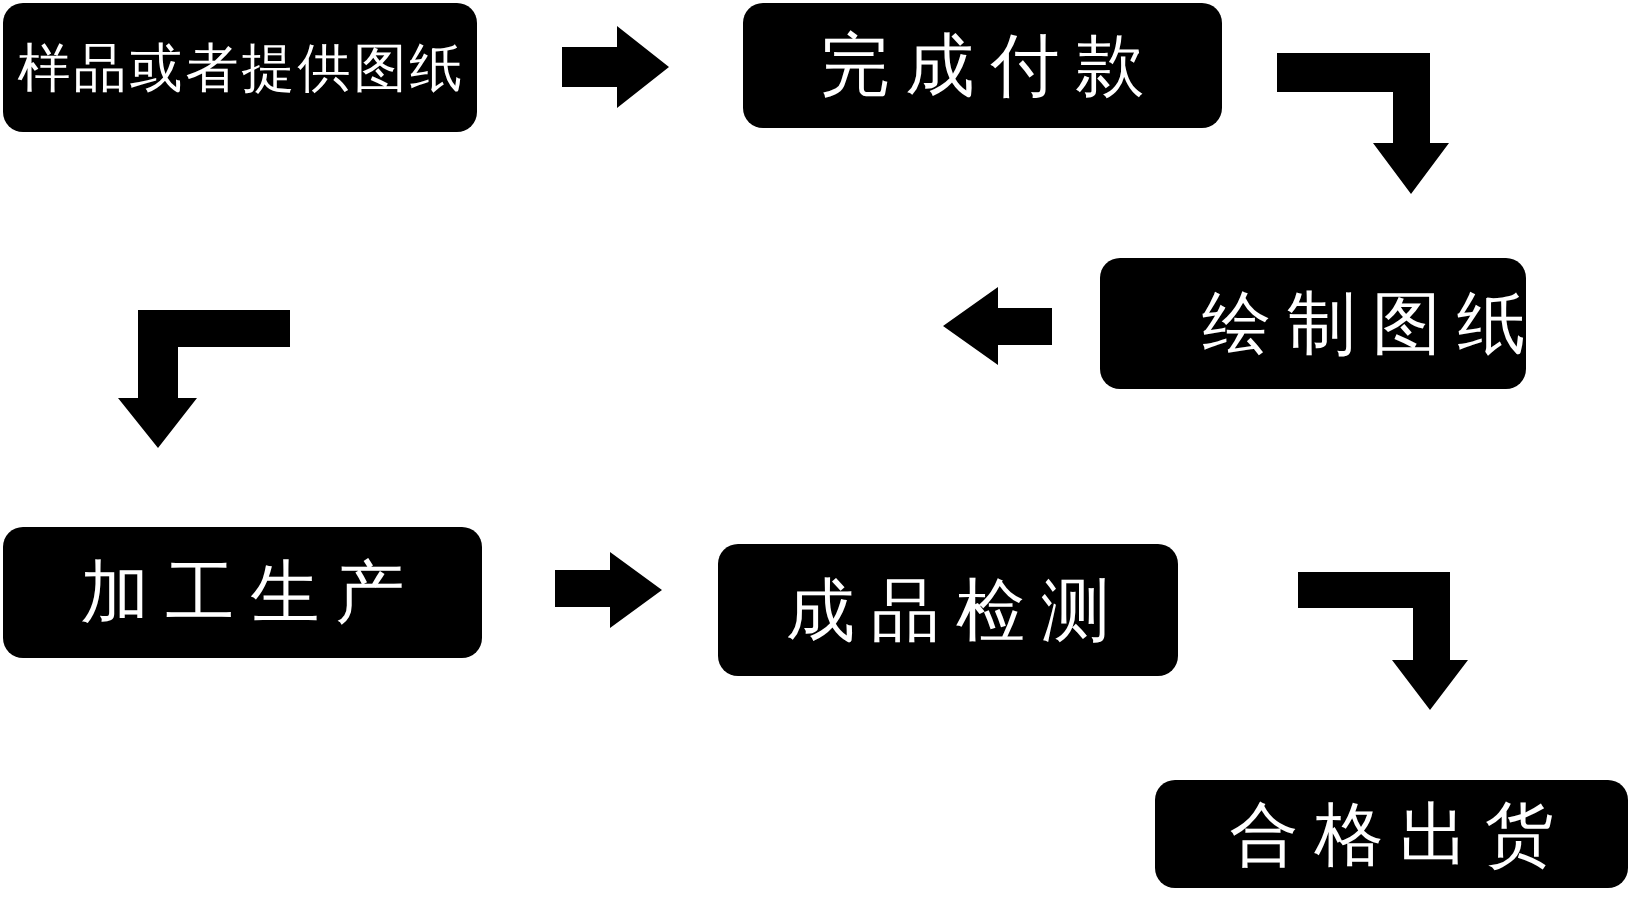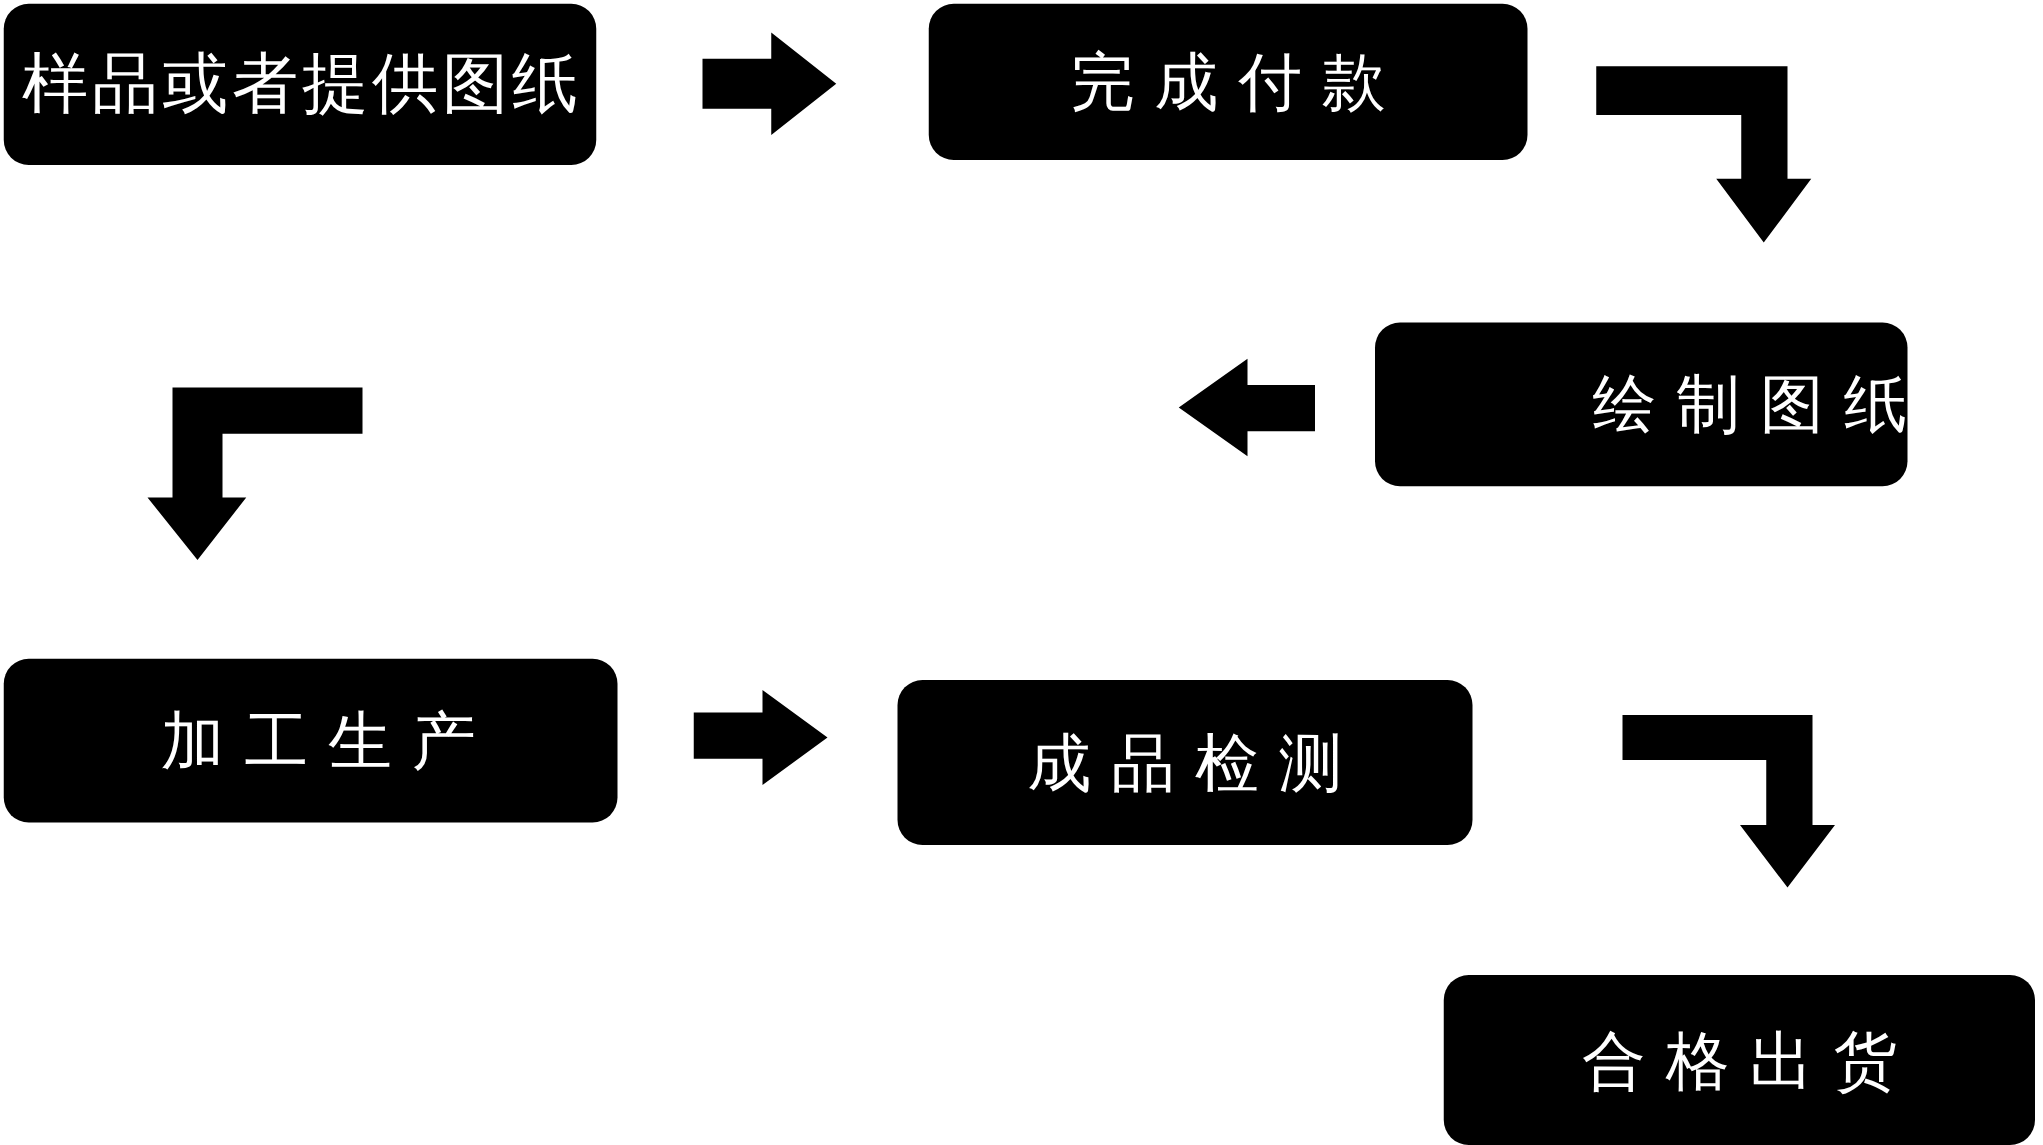--- a/index.html
+++ b/index.html
@@ -37,7 +37,7 @@
   }
   .node-label {
     white-space: nowrap;
-    font-size: 51px;
+    font-size: 69px;
     letter-spacing: 16px;
     margin-right: -16px;
     line-height: 1;

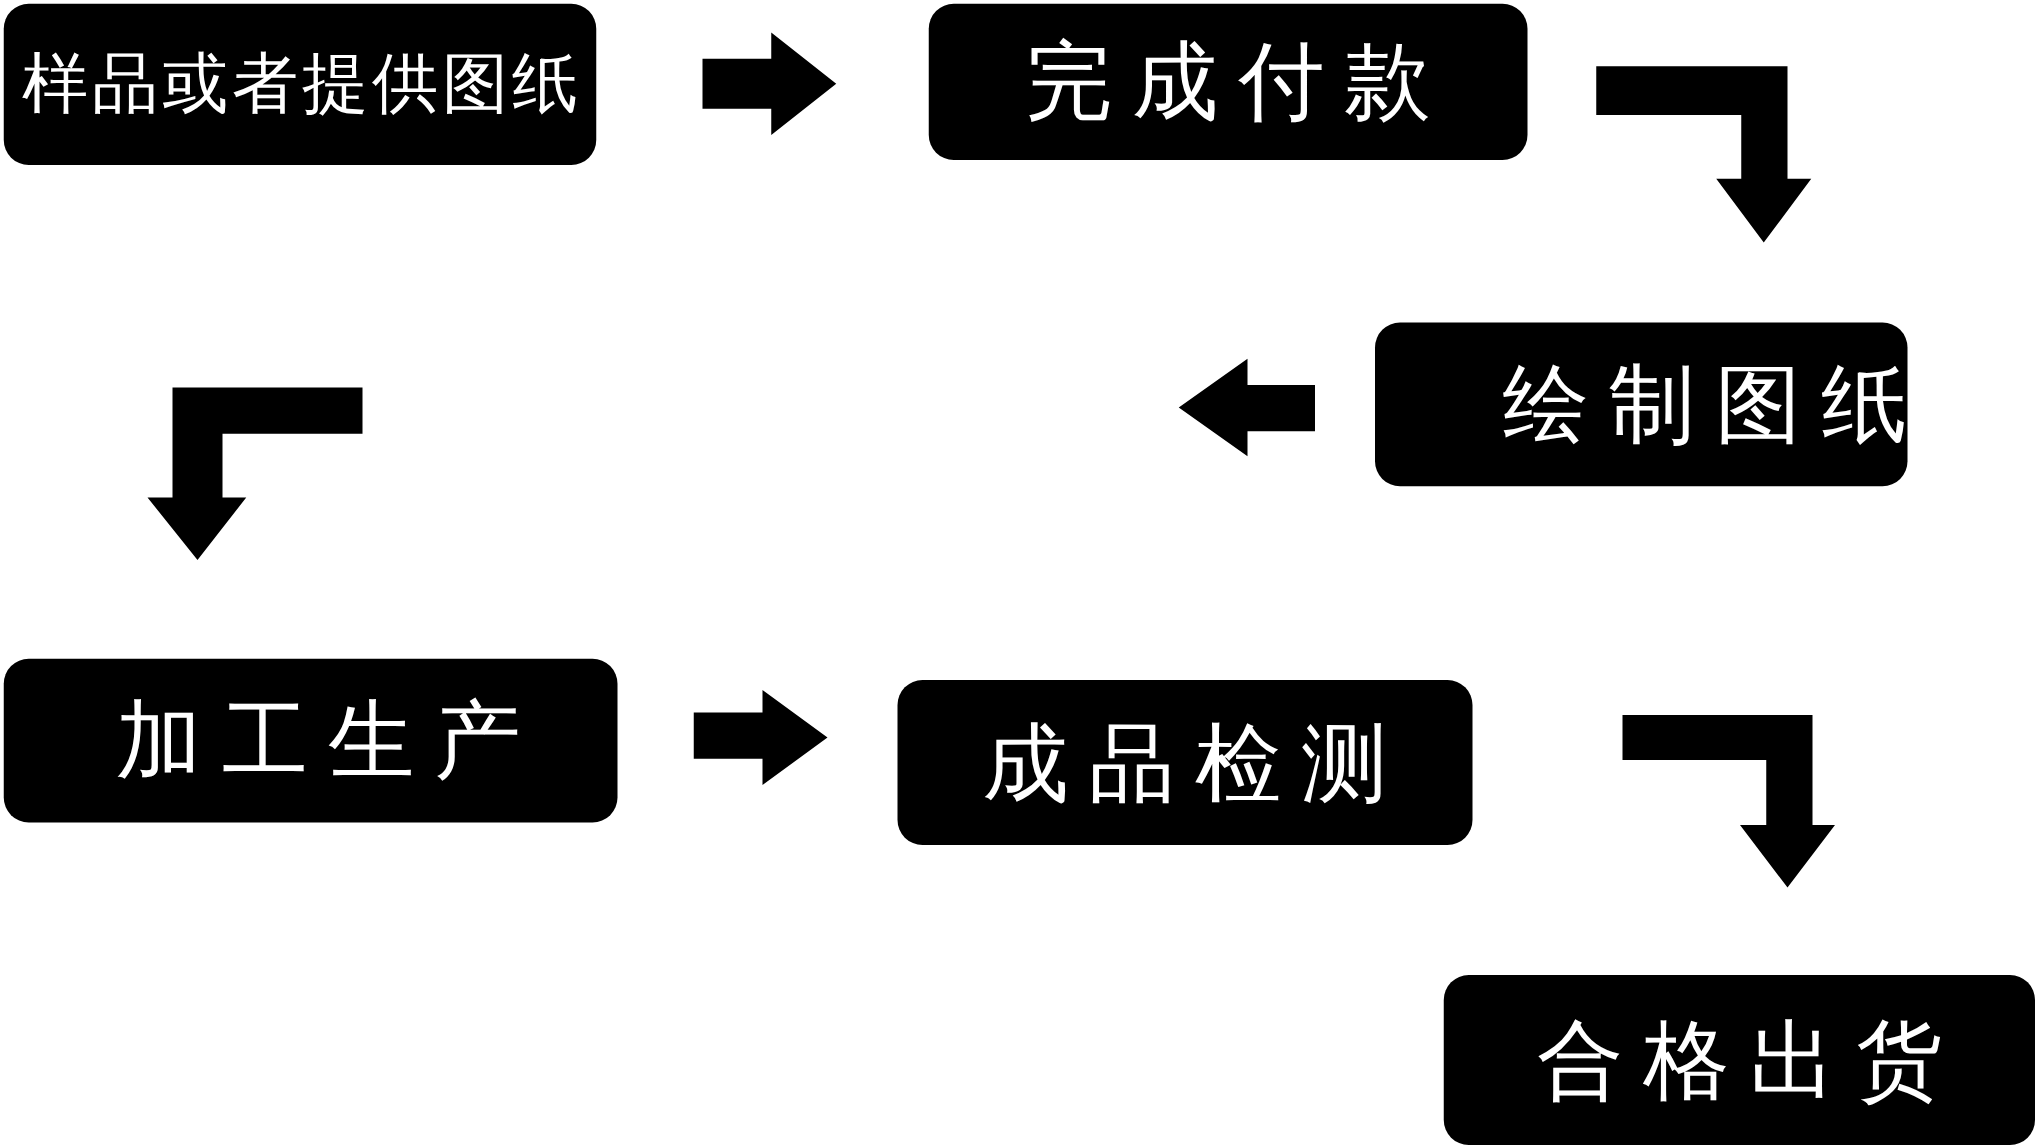--- a/index.html
+++ b/index.html
@@ -52,7 +52,7 @@
   .n2 { left: 743px;  top: 3px;   width: 479px; height: 125px; }
   .n3 { left: 1100px; top: 258px; width: 426px; height: 131px; justify-content: flex-end; }
   .n4 { left: 408px;  top: 259px; width: 479px; height: 132px; }
-  .n5 { left: 3px;    top: 527px; width: 479px; height: 131px; padding-left: 12px; }
+  .n5 { left: 3px;    top: 527px; width: 479px; height: 131px; }
   .n6 { left: 718px;  top: 544px; width: 460px; height: 132px; }
   .n7 { left: 1155px; top: 780px; width: 473px; height: 136px; text-align: right; }
 </style>

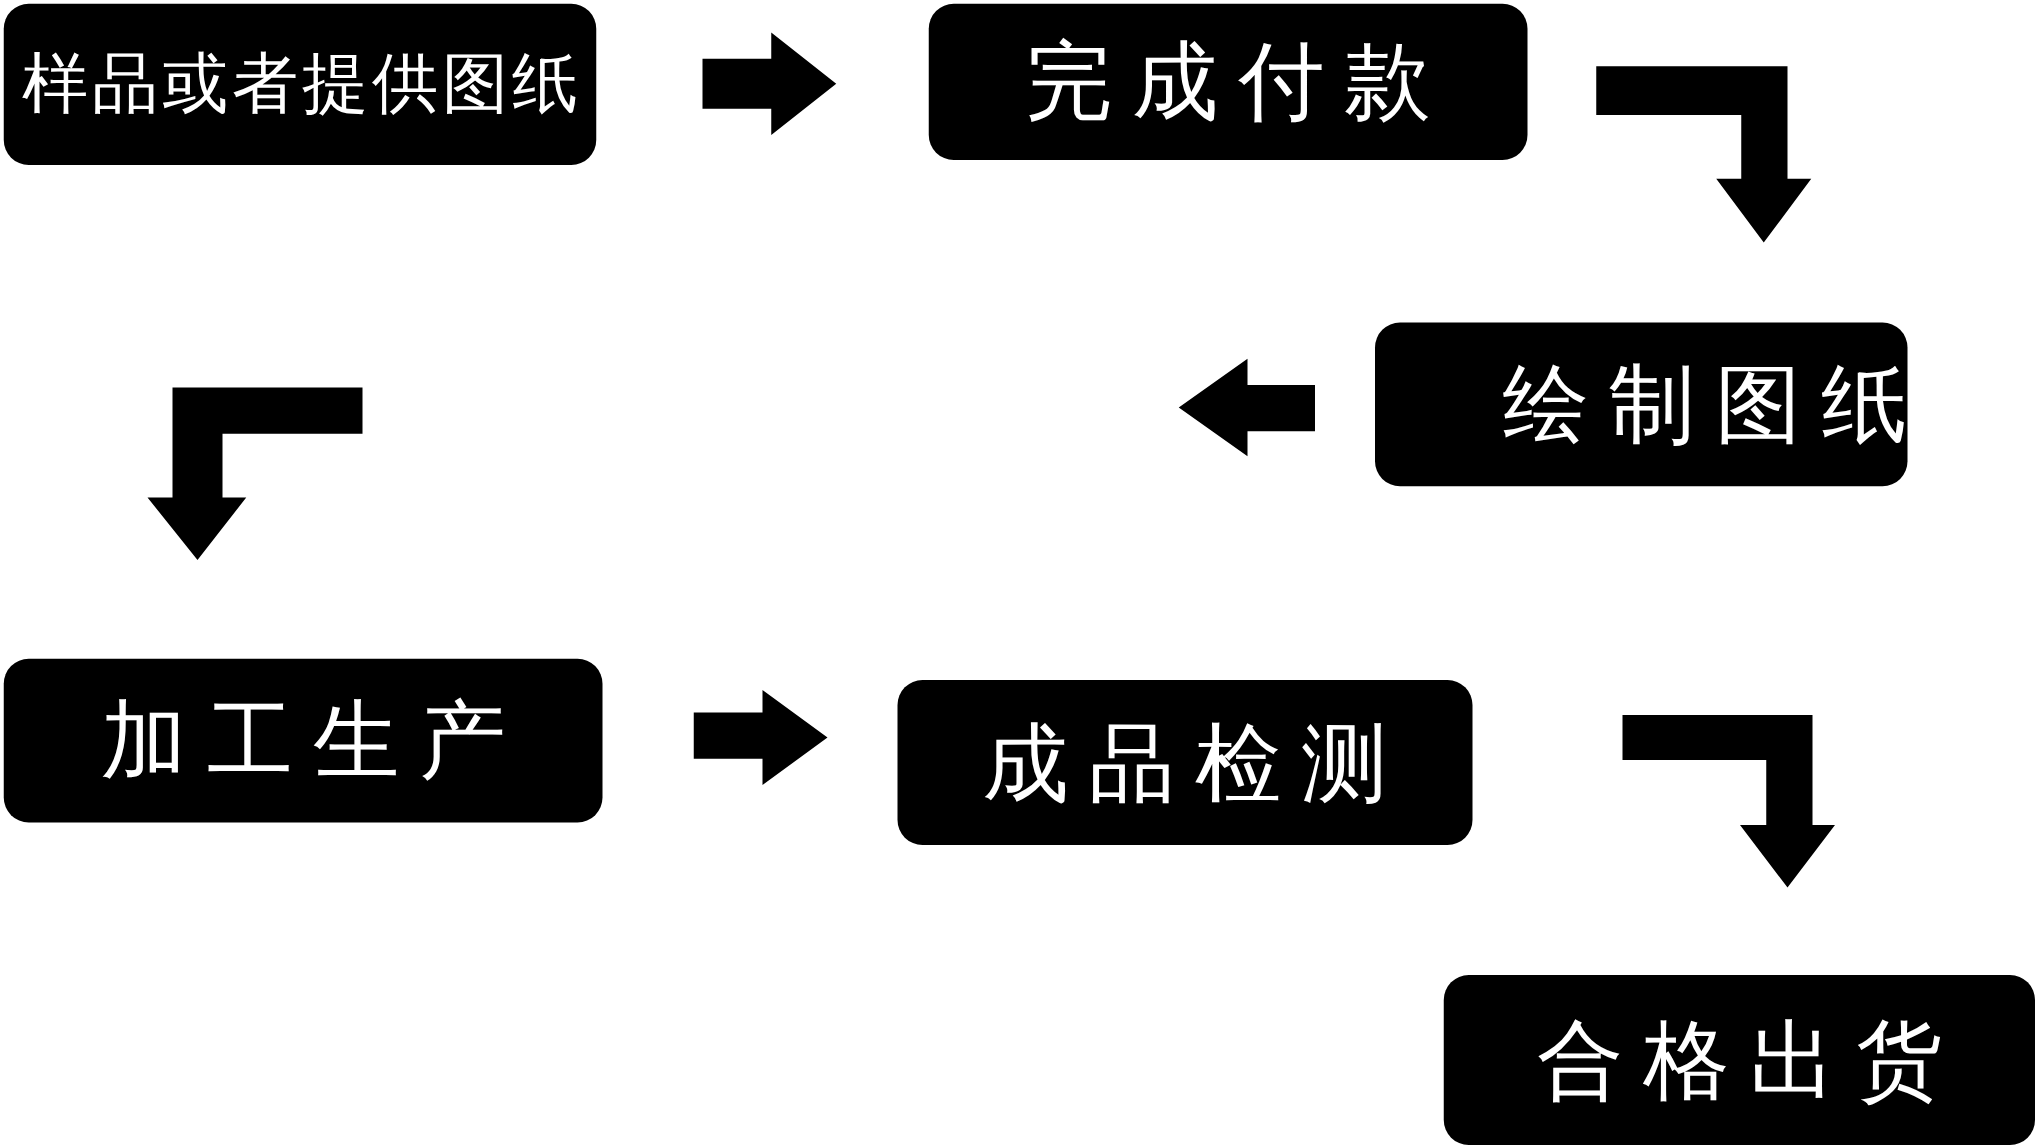--- a/index.html
+++ b/index.html
@@ -54,7 +54,7 @@
   .n4 { left: 408px;  top: 259px; width: 479px; height: 132px; }
   .n5 { left: 3px;    top: 527px; width: 479px; height: 131px; }
   .n6 { left: 718px;  top: 544px; width: 460px; height: 132px; }
-  .n7 { left: 1155px; top: 780px; width: 473px; height: 136px; text-align: right; }
+  .n7 { left: 1155px; top: 780px; width: 473px; height: 108px; text-align: right; }
 </style>
 </head>
 <body>

